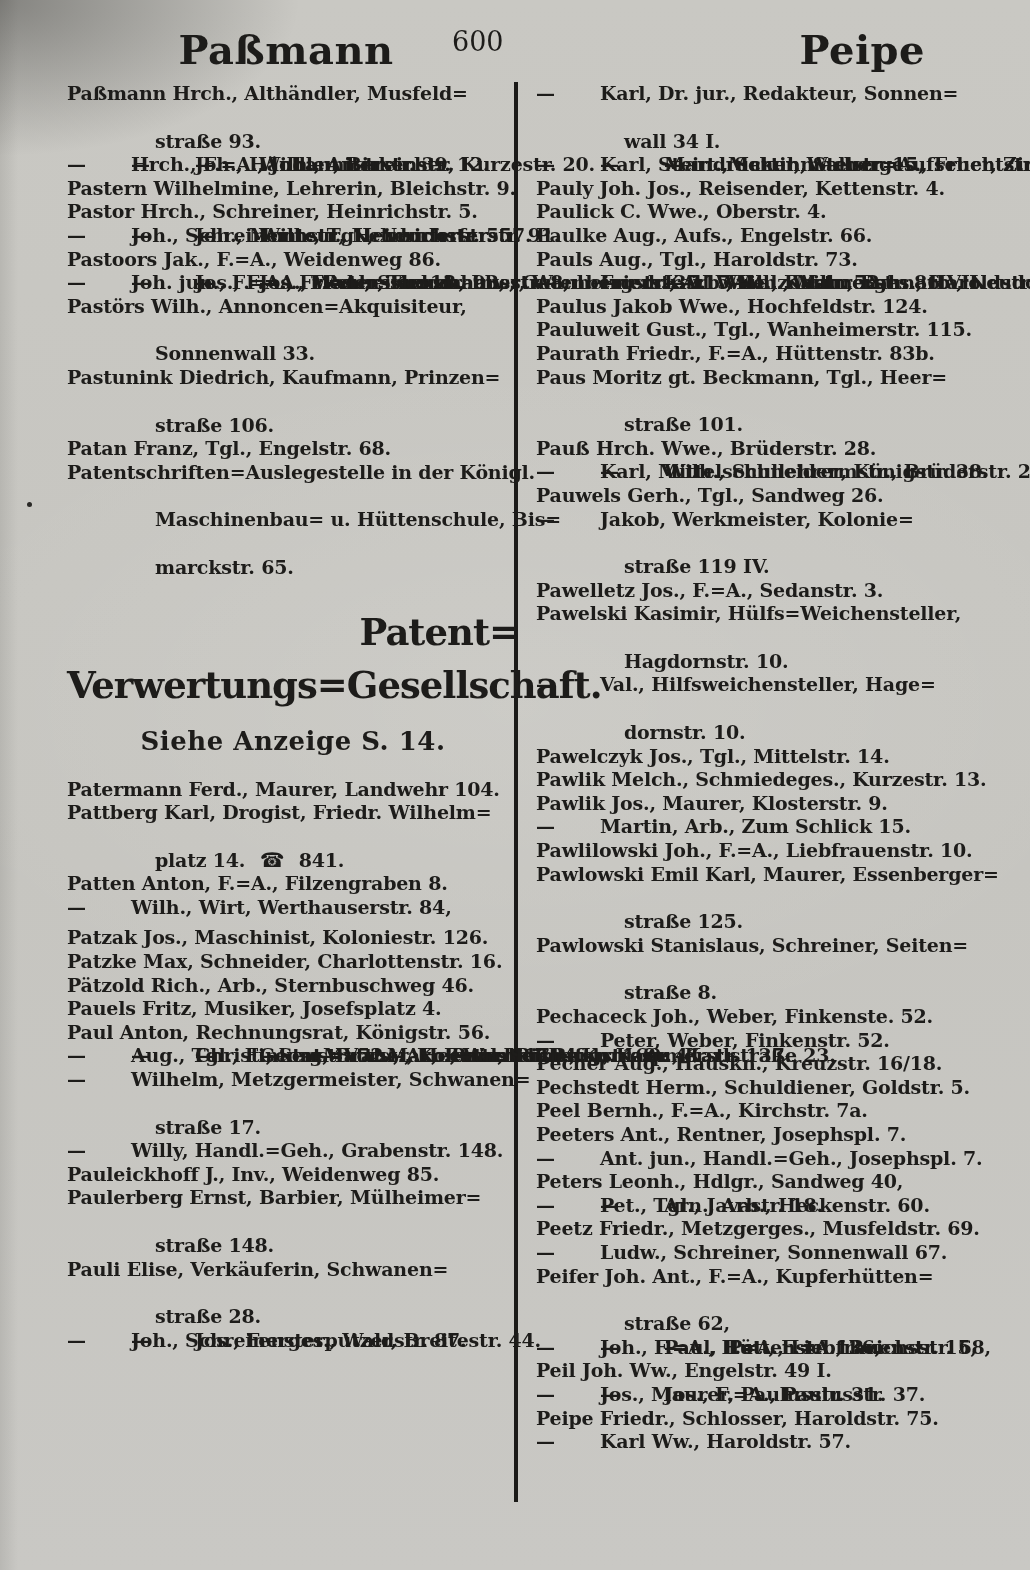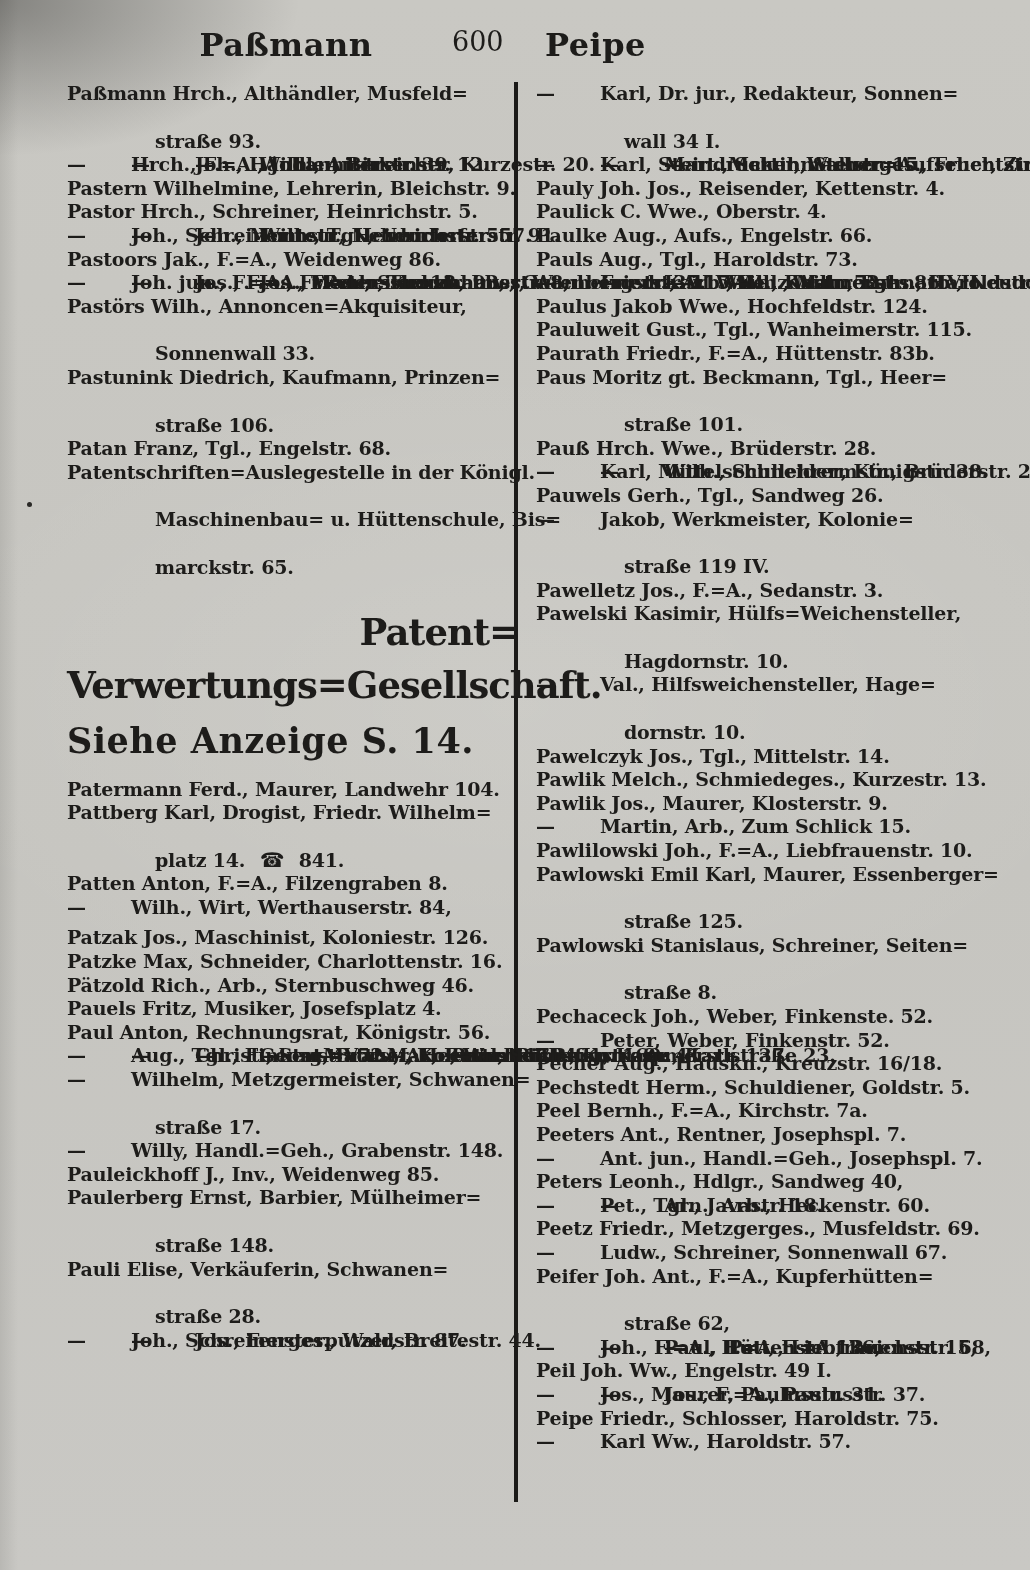--- a/index.html
+++ b/index.html
@@ -17,7 +17,7 @@
   .speck{position:absolute;background:#2a2926;border-radius:50%;}
 
   .header{position:absolute;top:26px;left:0;width:1030px;height:40px;}
-  .hdr-kw{position:absolute;font-weight:bold;font-size:32px;letter-spacing:.5px;}
+  .hdr-kw{position:absolute;font-weight:bold;font-size:40px;letter-spacing:.5px;}
   .hdr-left{left:60px;width:452px;text-align:center;}
   .hdr-num{position:absolute;left:452px;width:120px;text-align:left;font-size:27px;font-weight:normal;}
   .hdr-right{left:545px;width:380px;text-align:left;}

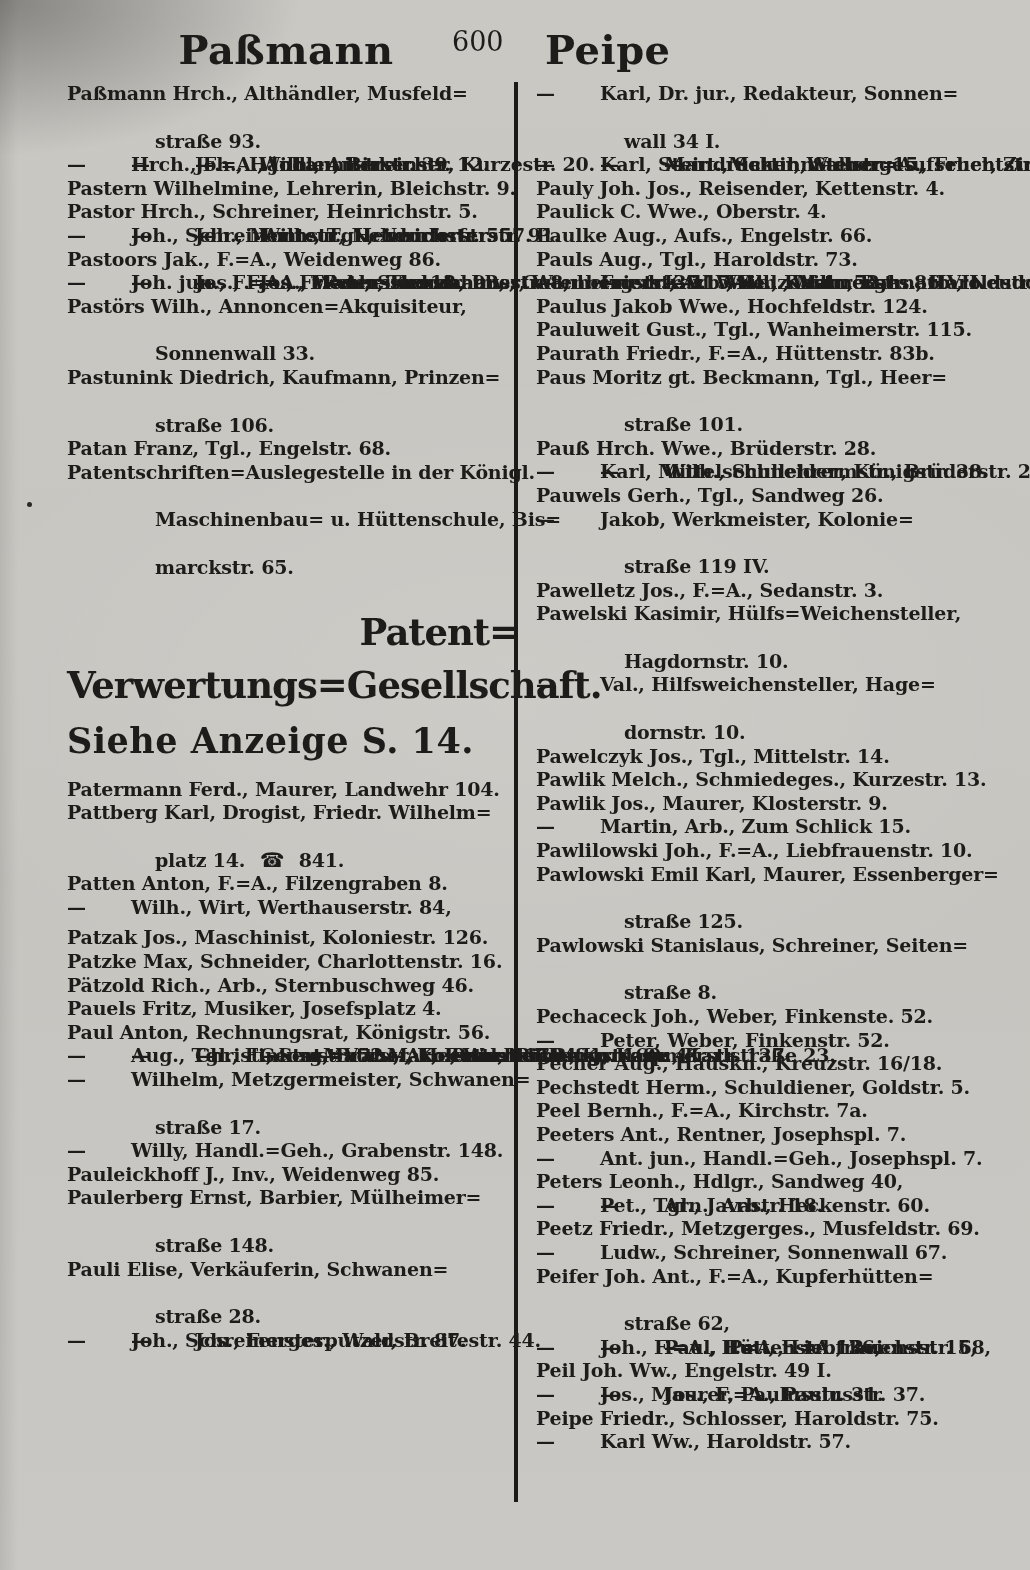--- a/index.html
+++ b/index.html
@@ -20,7 +20,7 @@
   .hdr-kw{position:absolute;font-weight:bold;font-size:40px;letter-spacing:.5px;}
   .hdr-left{left:60px;width:452px;text-align:center;}
   .hdr-num{position:absolute;left:452px;width:120px;text-align:left;font-size:27px;font-weight:normal;}
-  .hdr-right{left:545px;width:380px;text-align:left;}
+  .hdr-right{left:545px;width:380px;text-align:right;}
 
   .divider{position:absolute;left:514px;top:82px;width:3.5px;height:1420px;background:#1b1a18;}
 

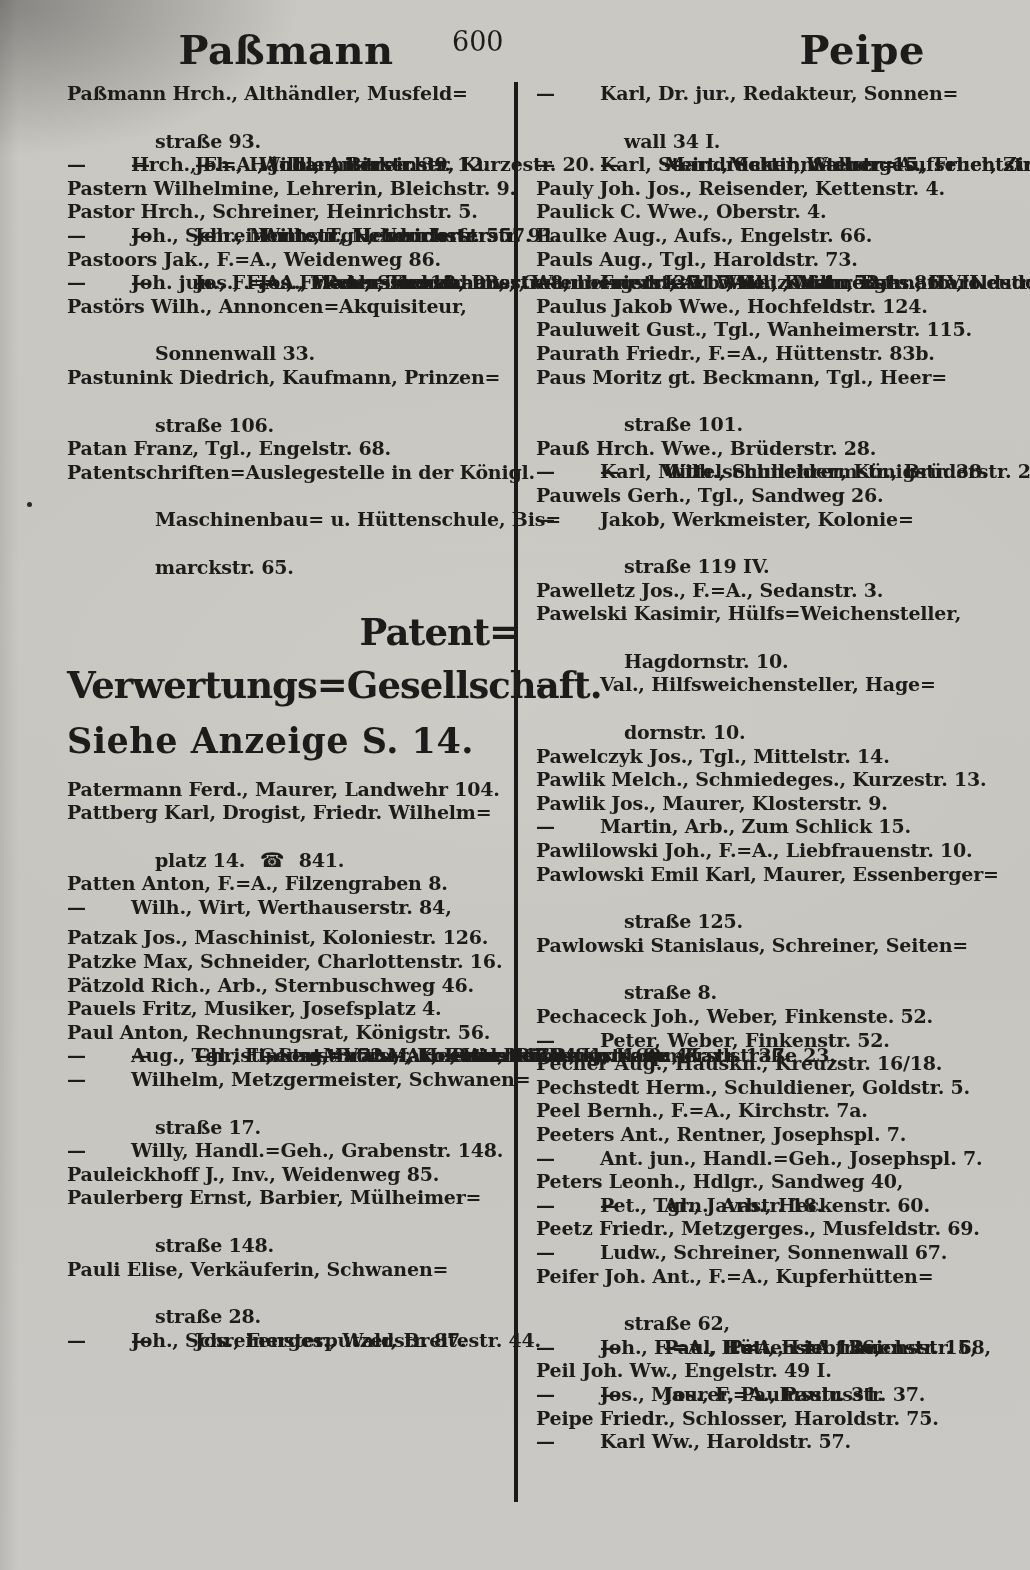--- a/index.html
+++ b/index.html
@@ -33,7 +33,7 @@
   .phone{font-family:"DejaVu Sans",sans-serif;font-size:20px;padding:0 8px;}
 
   .display-heading{text-align:right;font-weight:bold;font-size:37px;line-height:53px;letter-spacing:-1px;}
-  .subheading{font-weight:bold;font-size:35px;line-height:30px;letter-spacing:.5px;}
+  .subheading{text-align:center;font-weight:bold;font-size:26px;line-height:30px;letter-spacing:.5px;}
 </style>
 </head>
 <body>

